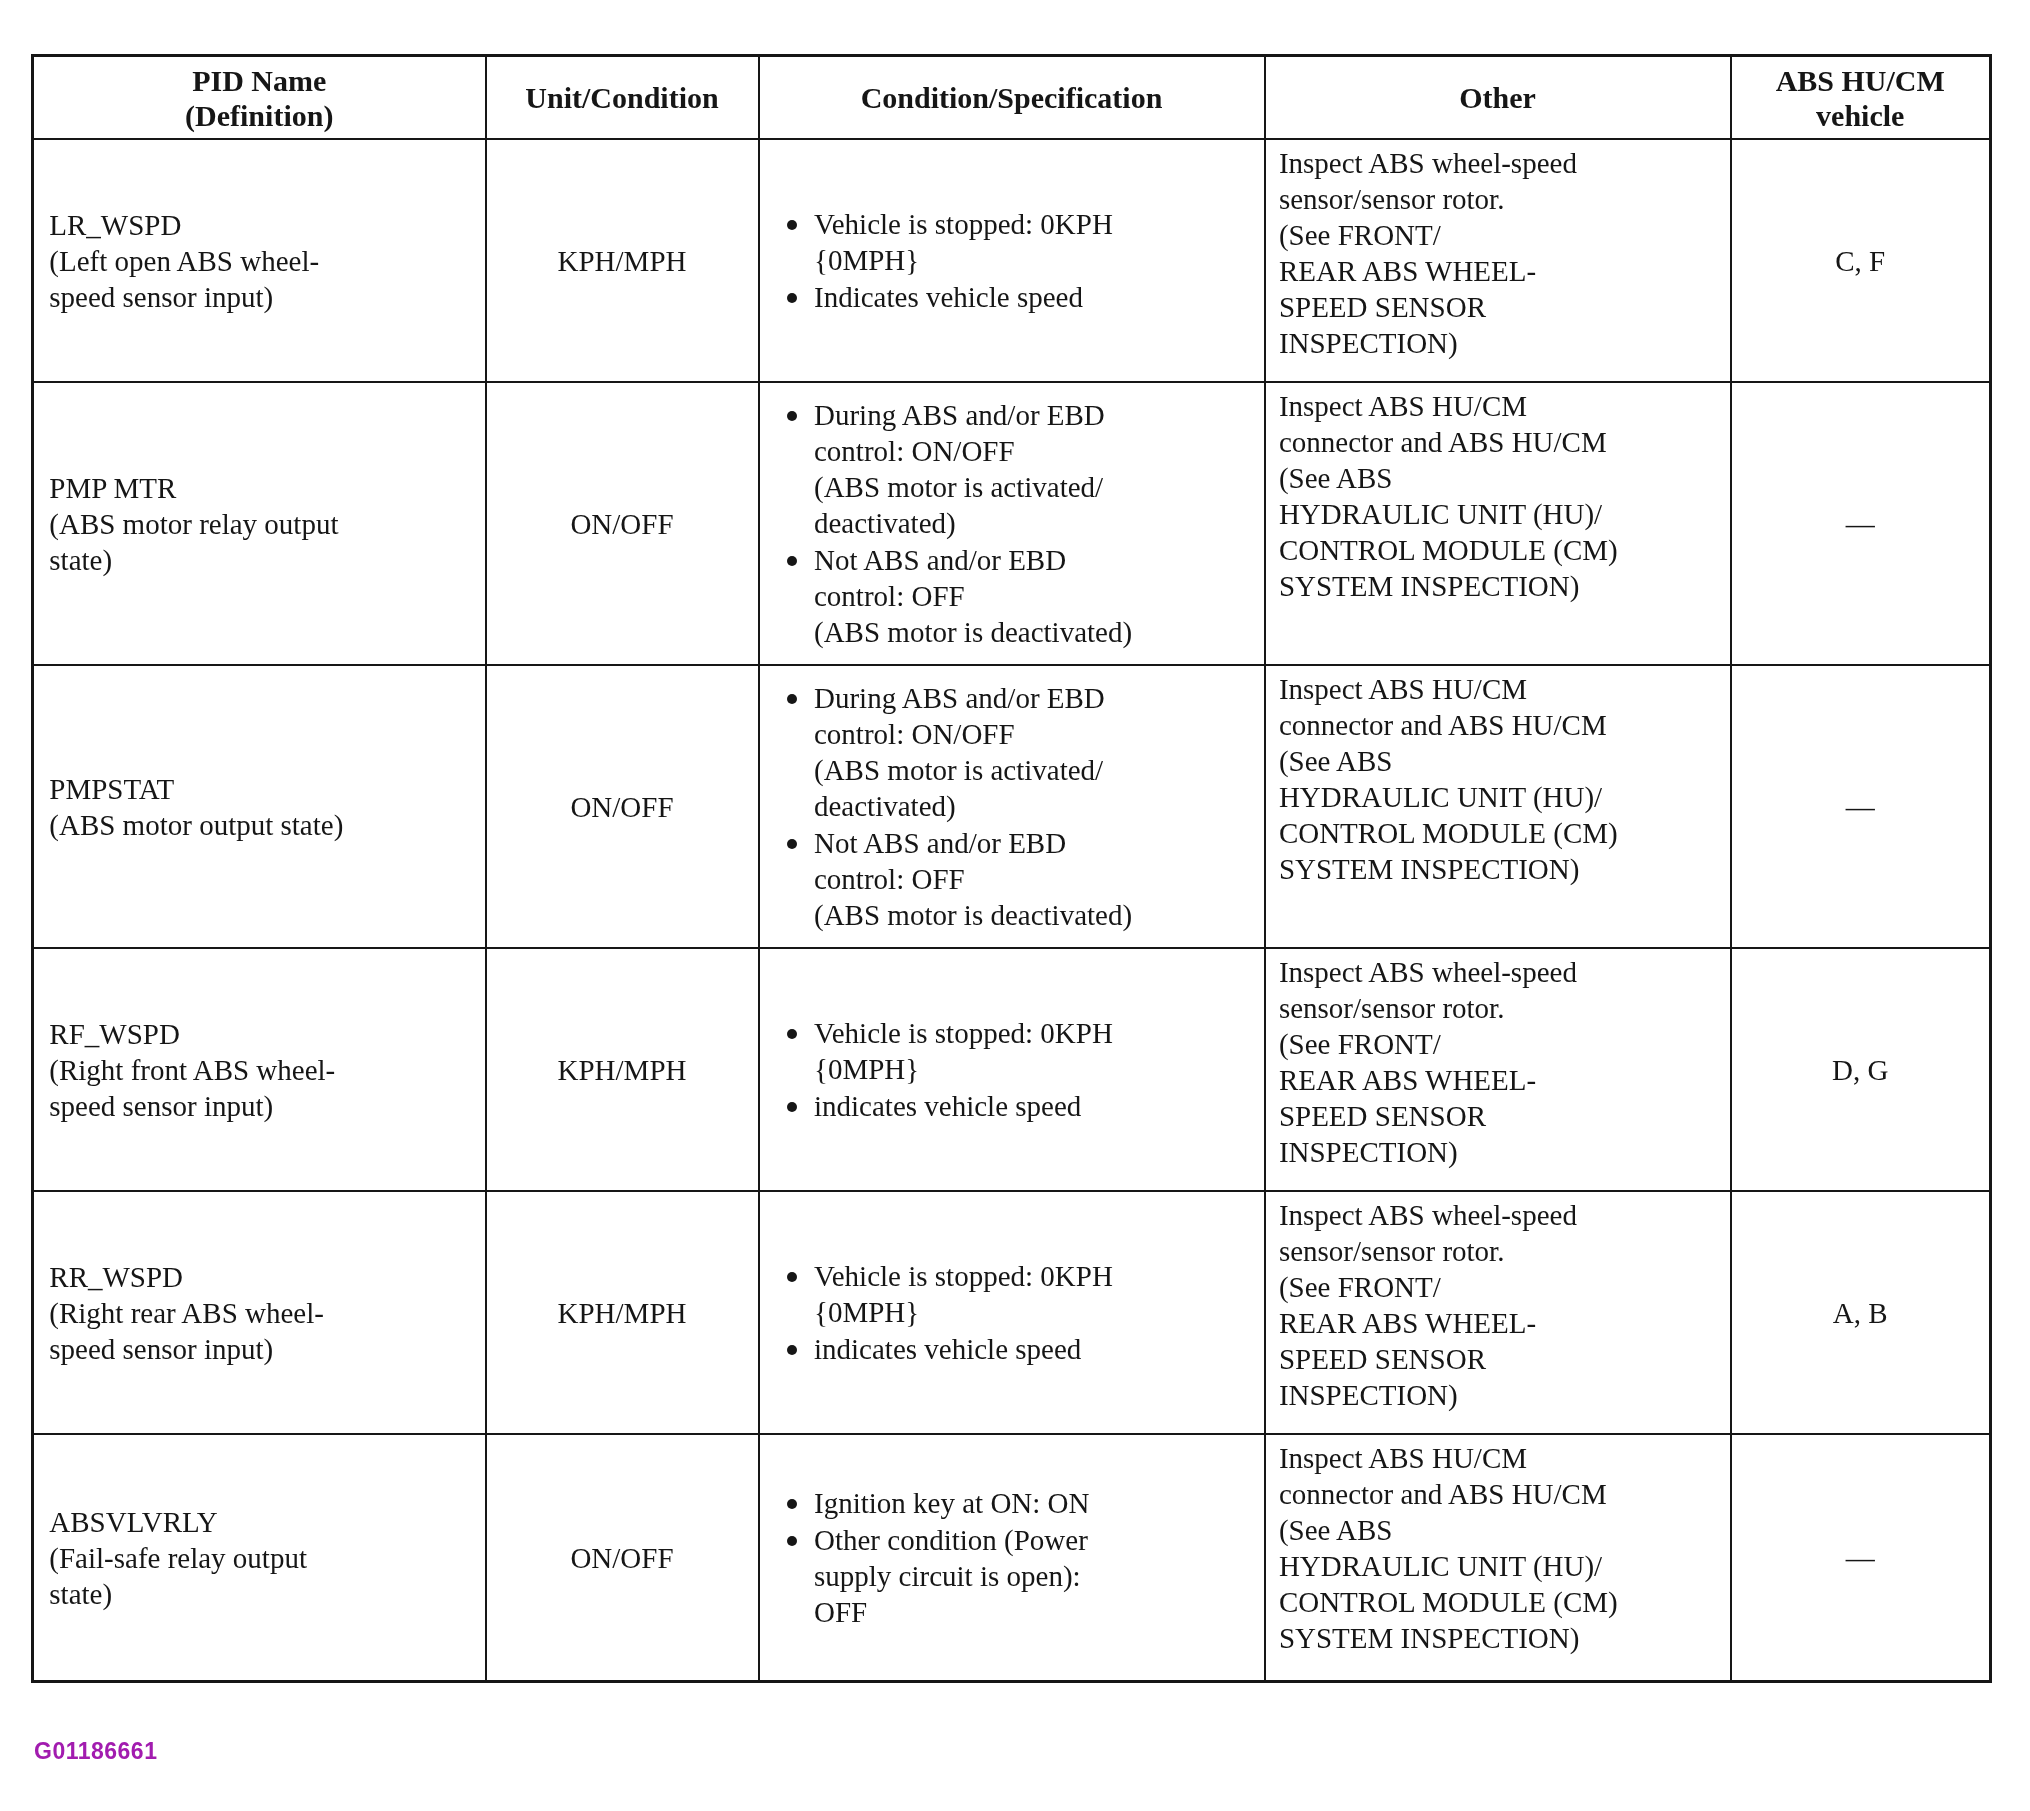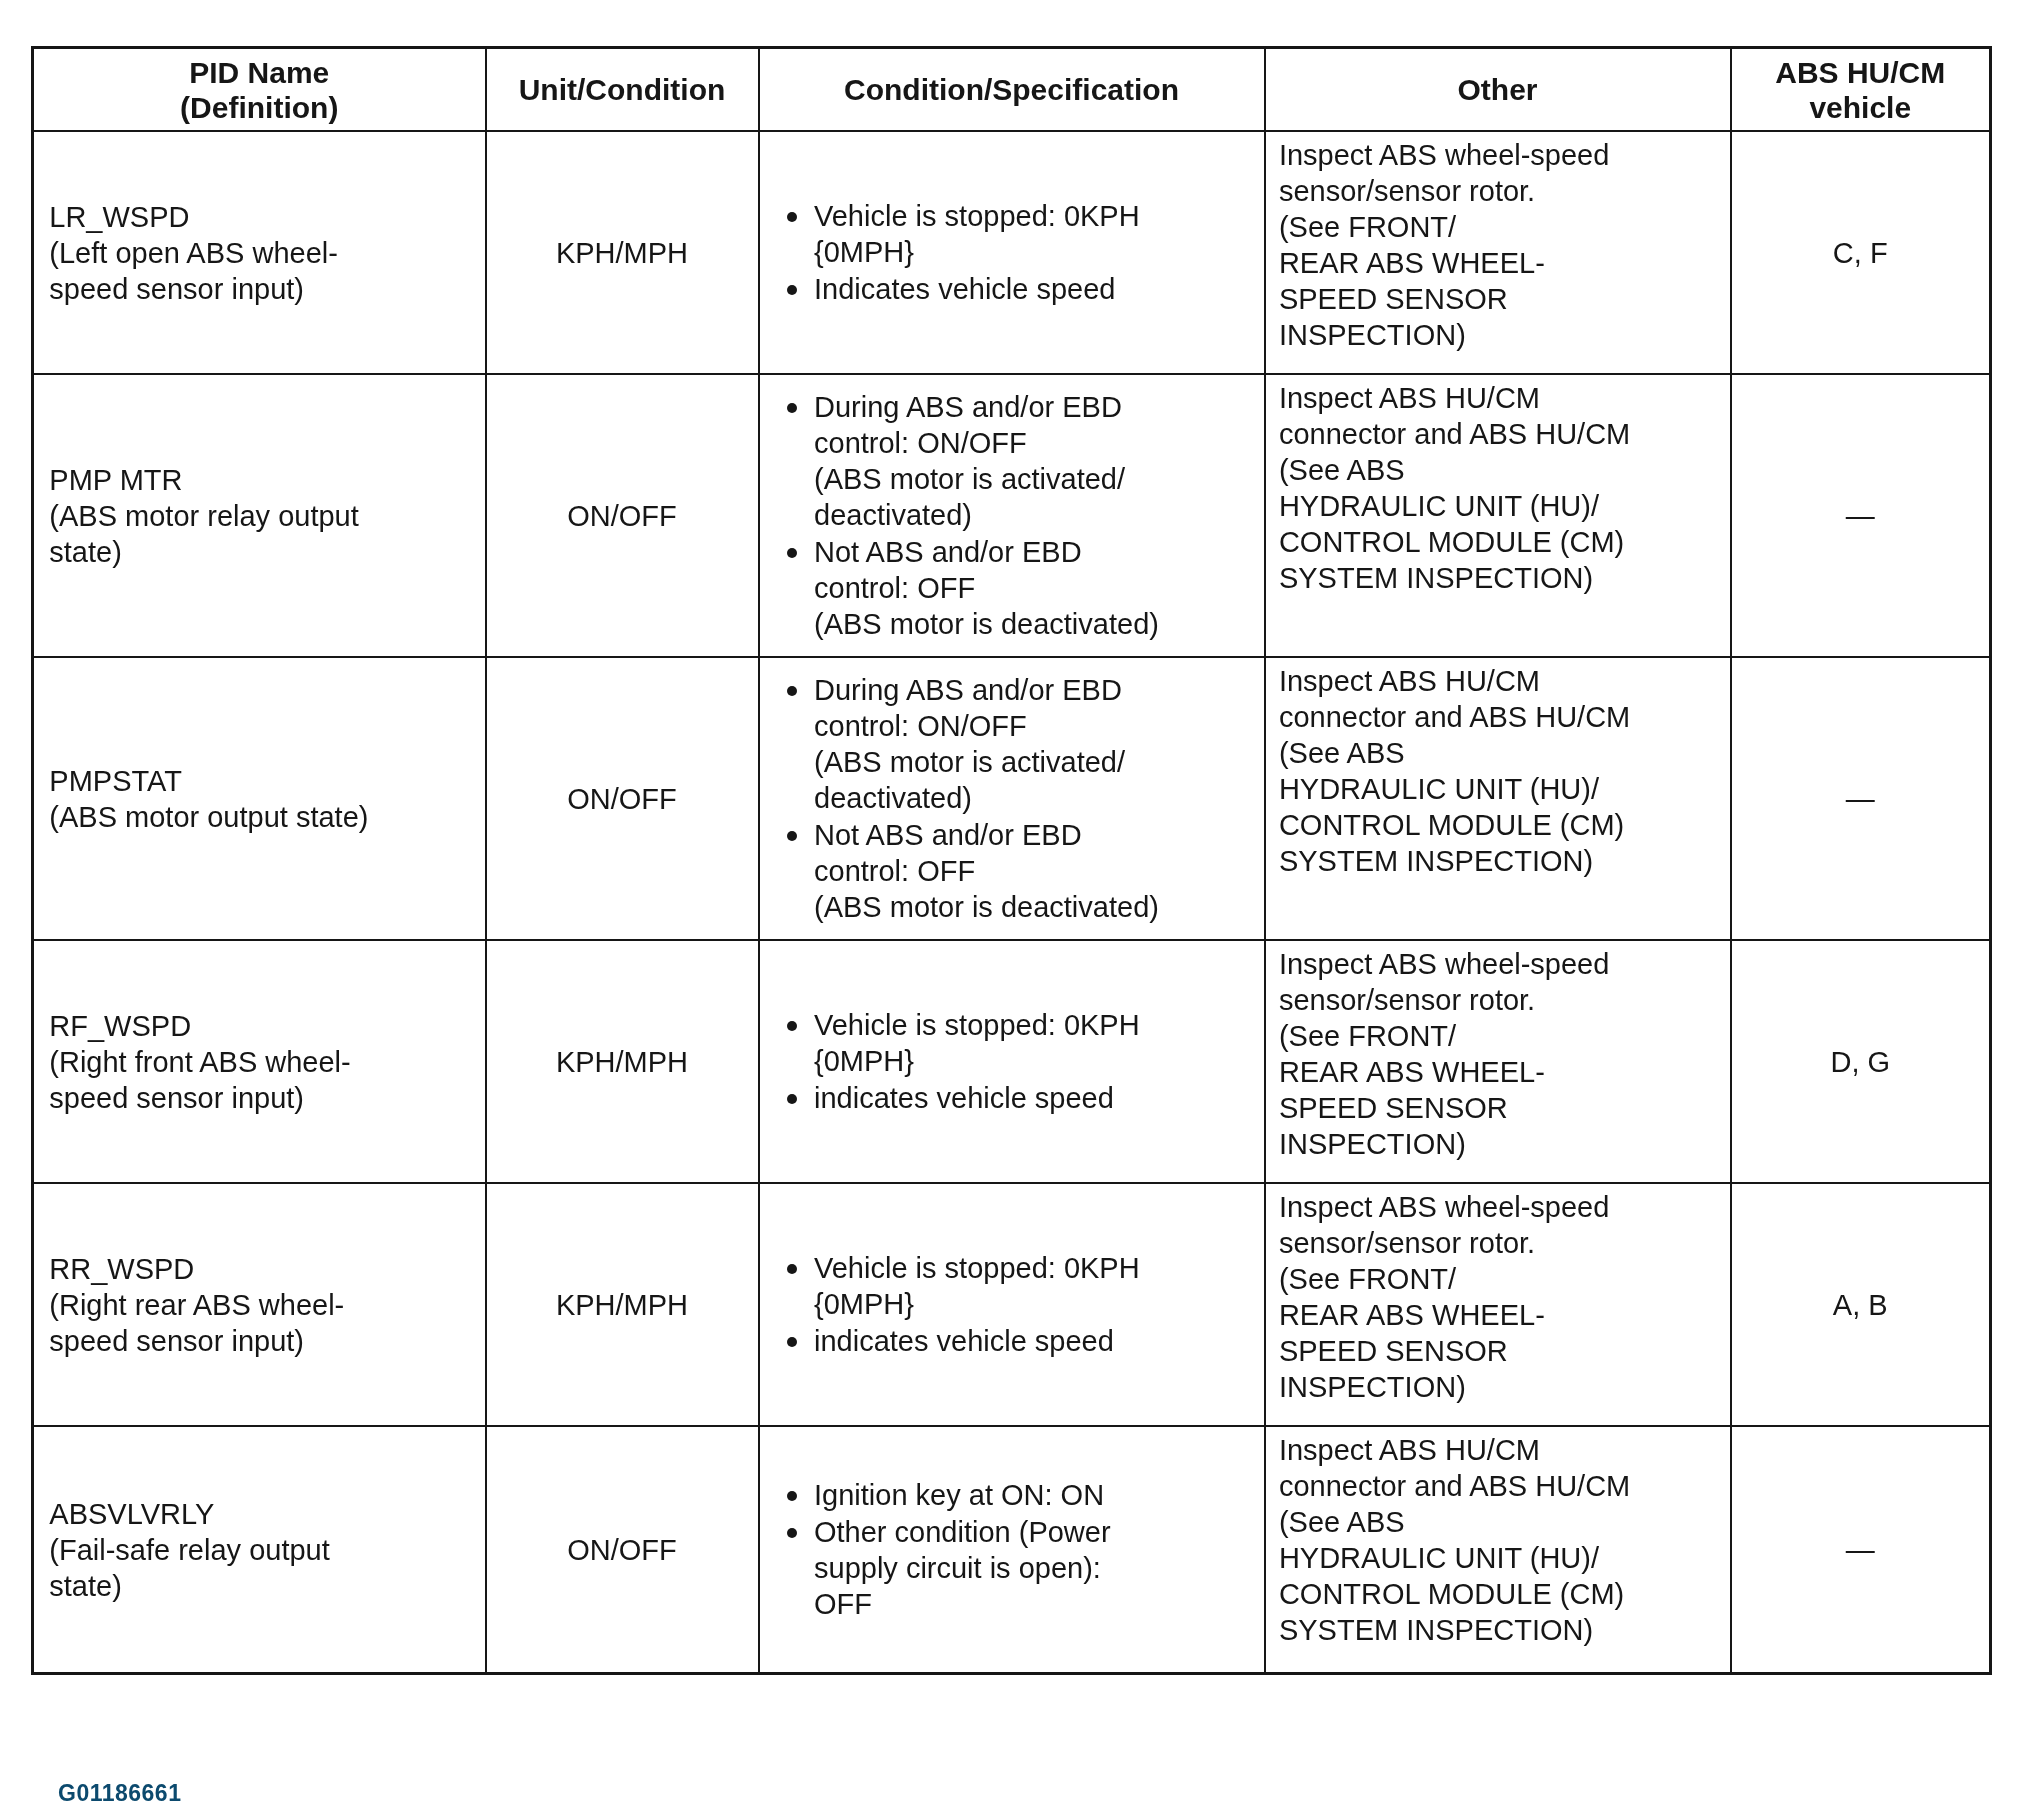--- a/index.html
+++ b/index.html
@@ -16,11 +16,12 @@
   table.pid-table {
     position: absolute;
     left: 31px;
-    top: 46px;
+    top: 54px;
     width: 1959px;
     border-collapse: collapse;
     table-layout: fixed;
     border: 3.8px solid #161616;
+    font-family: Liberation Serif, serif;
   }
   table.pid-table th,
   table.pid-table td {

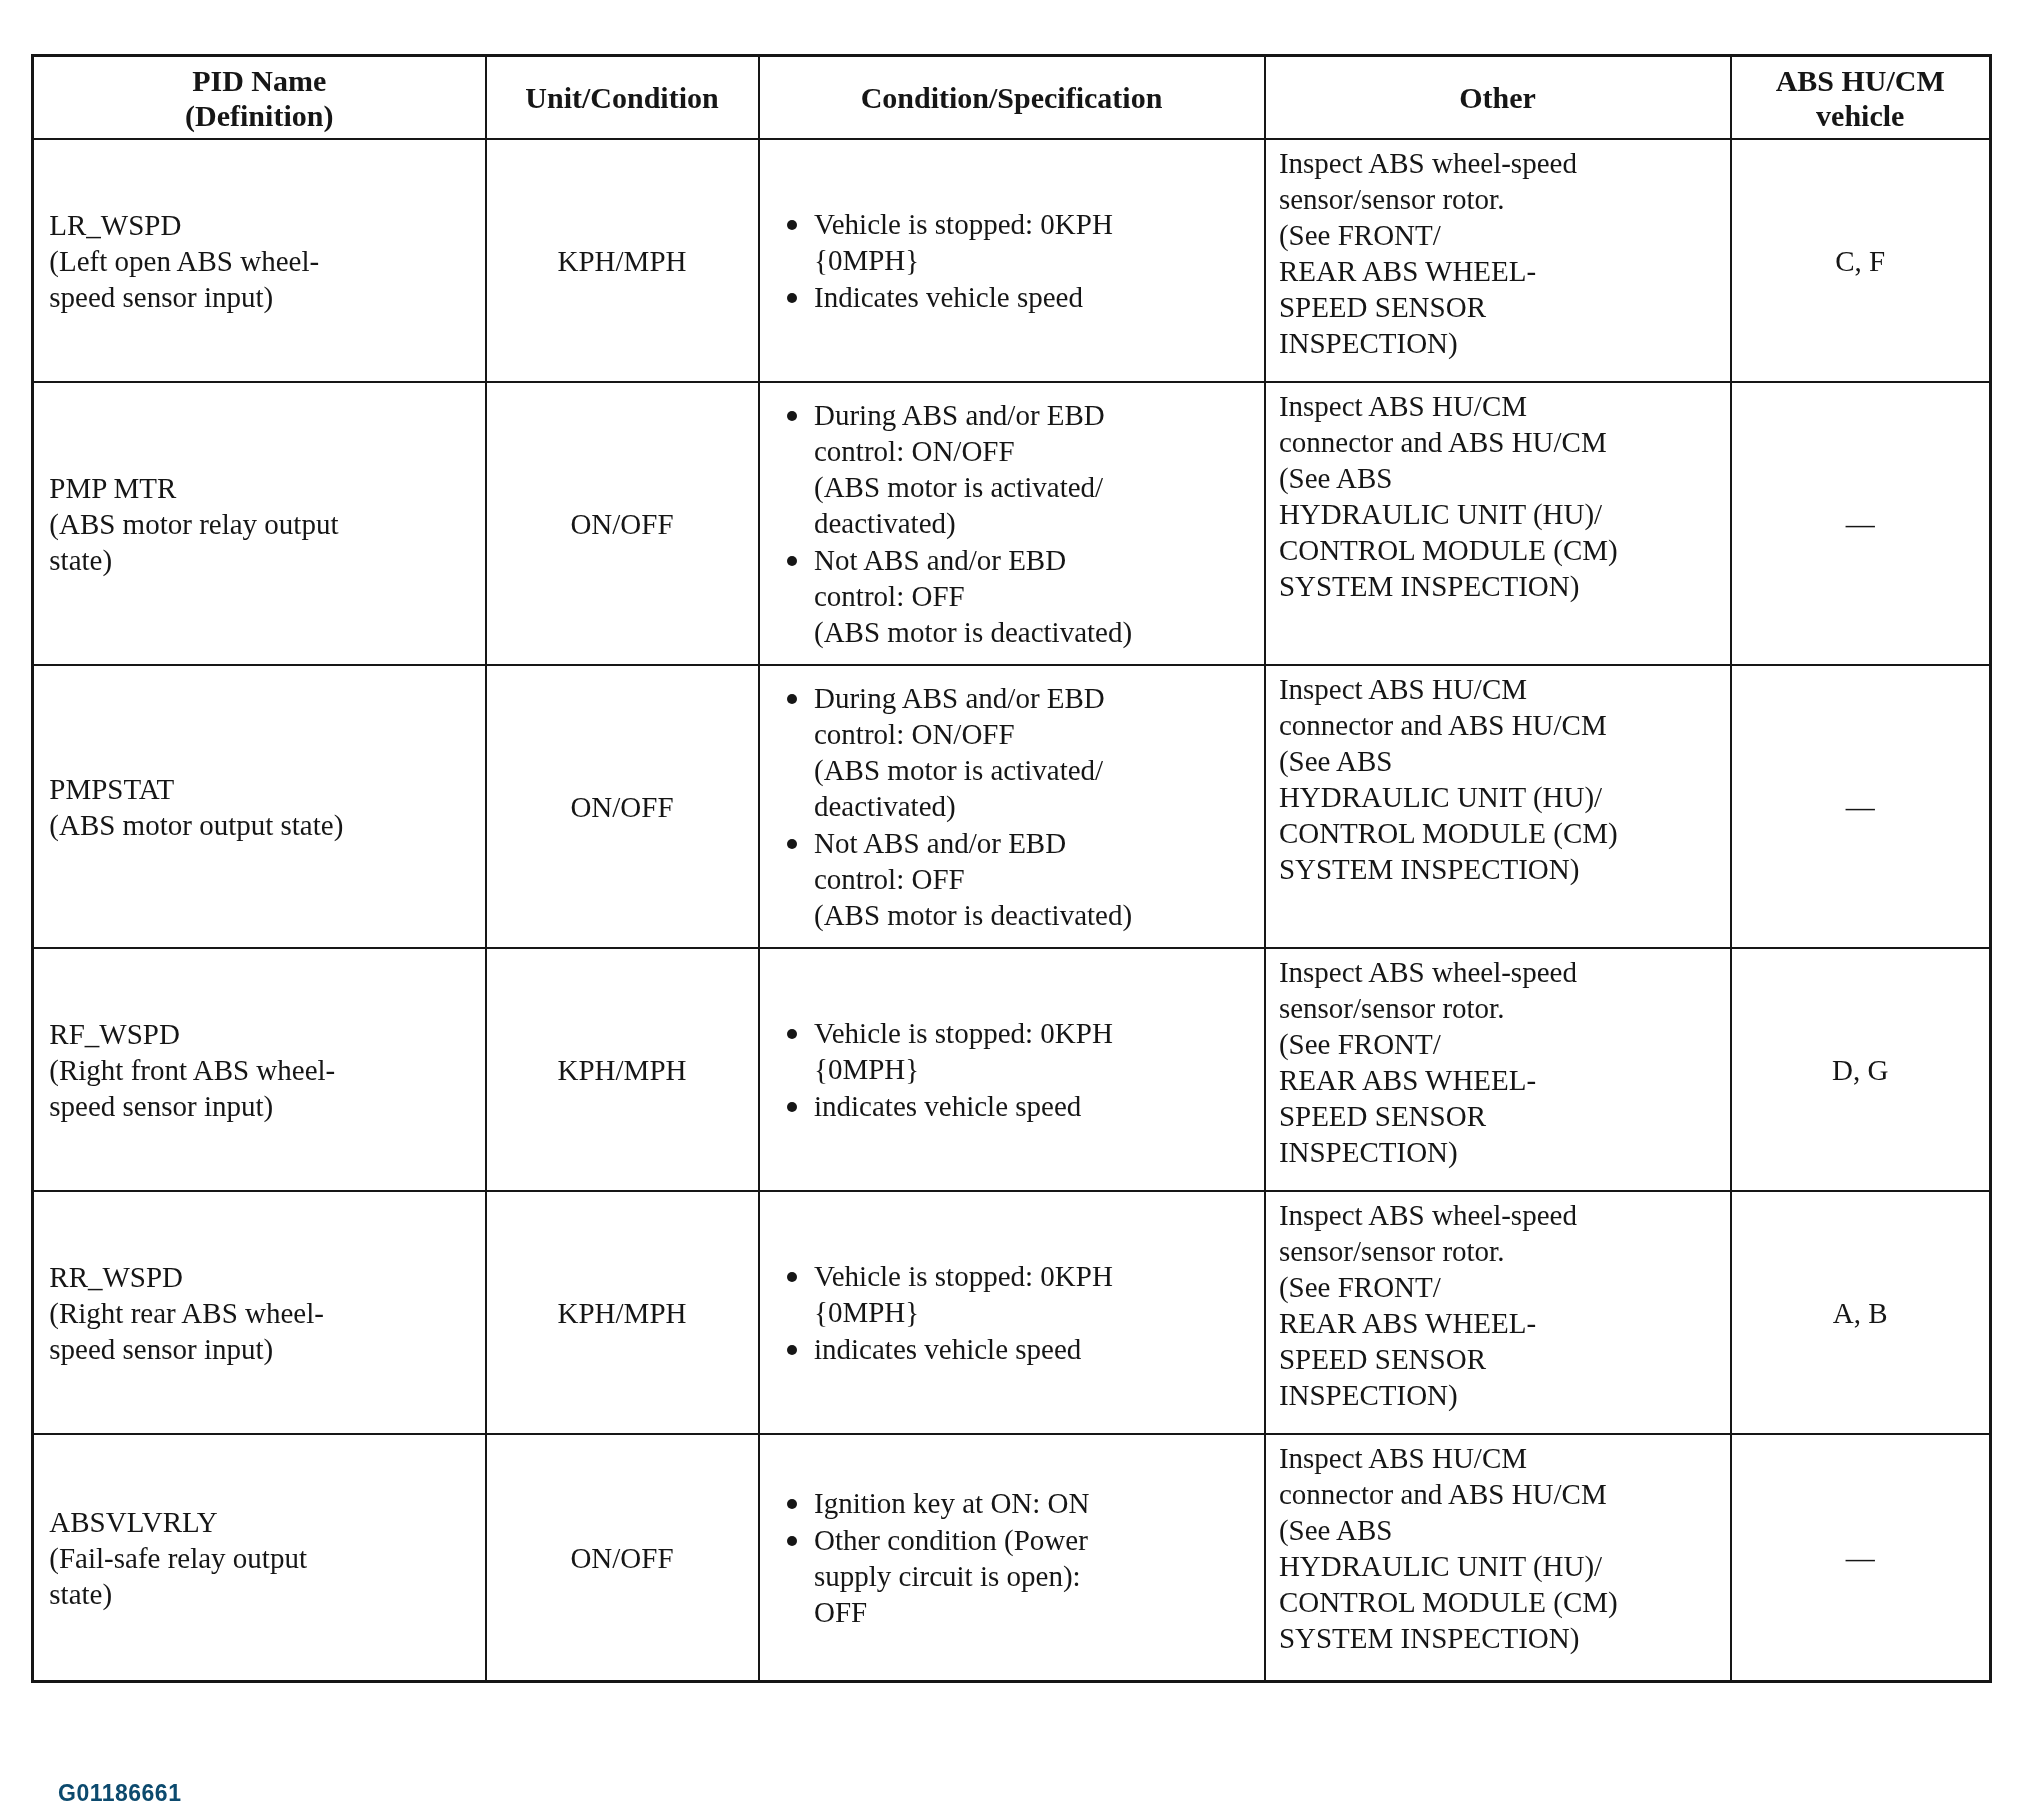--- a/index.html
+++ b/index.html
@@ -86,12 +86,11 @@
   .footnote {
     position: absolute;
     left: 34px;
-    top: 1780px;
+    top: 1738px;
     font-size: 23px;
     font-weight: bold;
     letter-spacing: 0.5px;
-    color: #0c4a6e;
-    margin-left: 24px;
+    color: #a21caf;
   }
 </style>
 </head>

